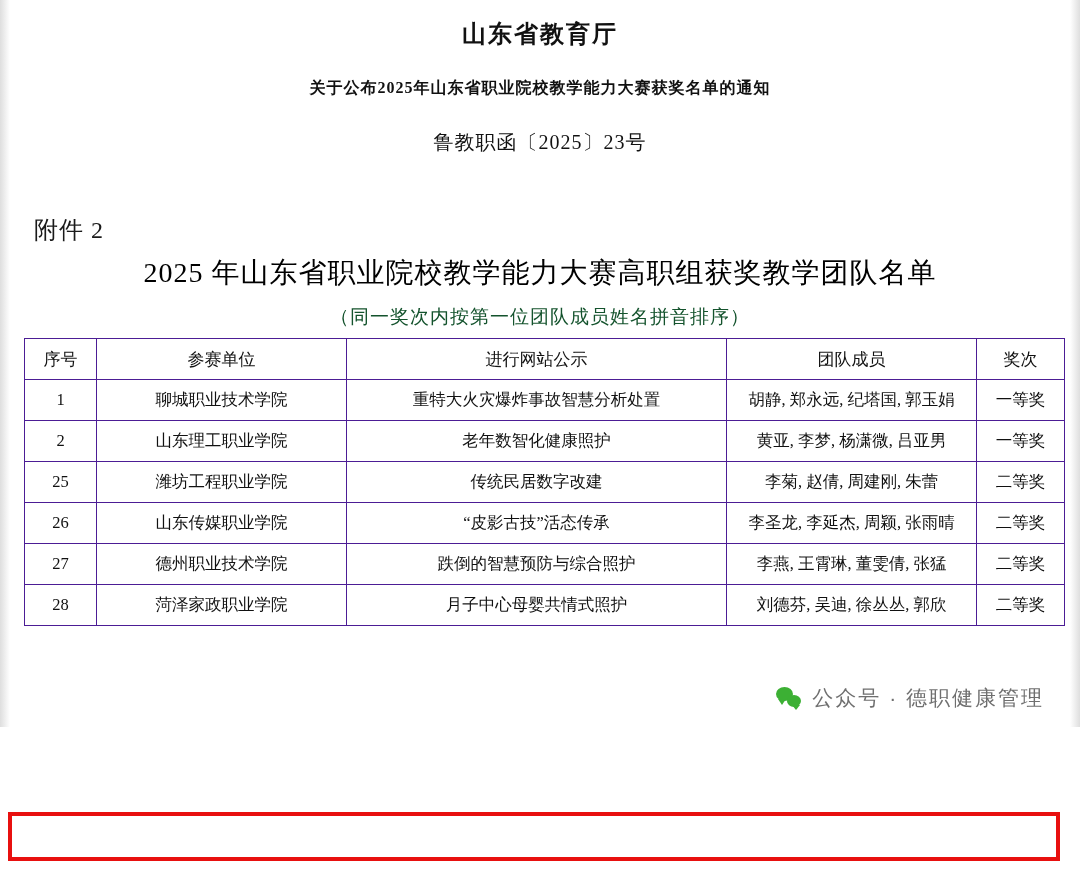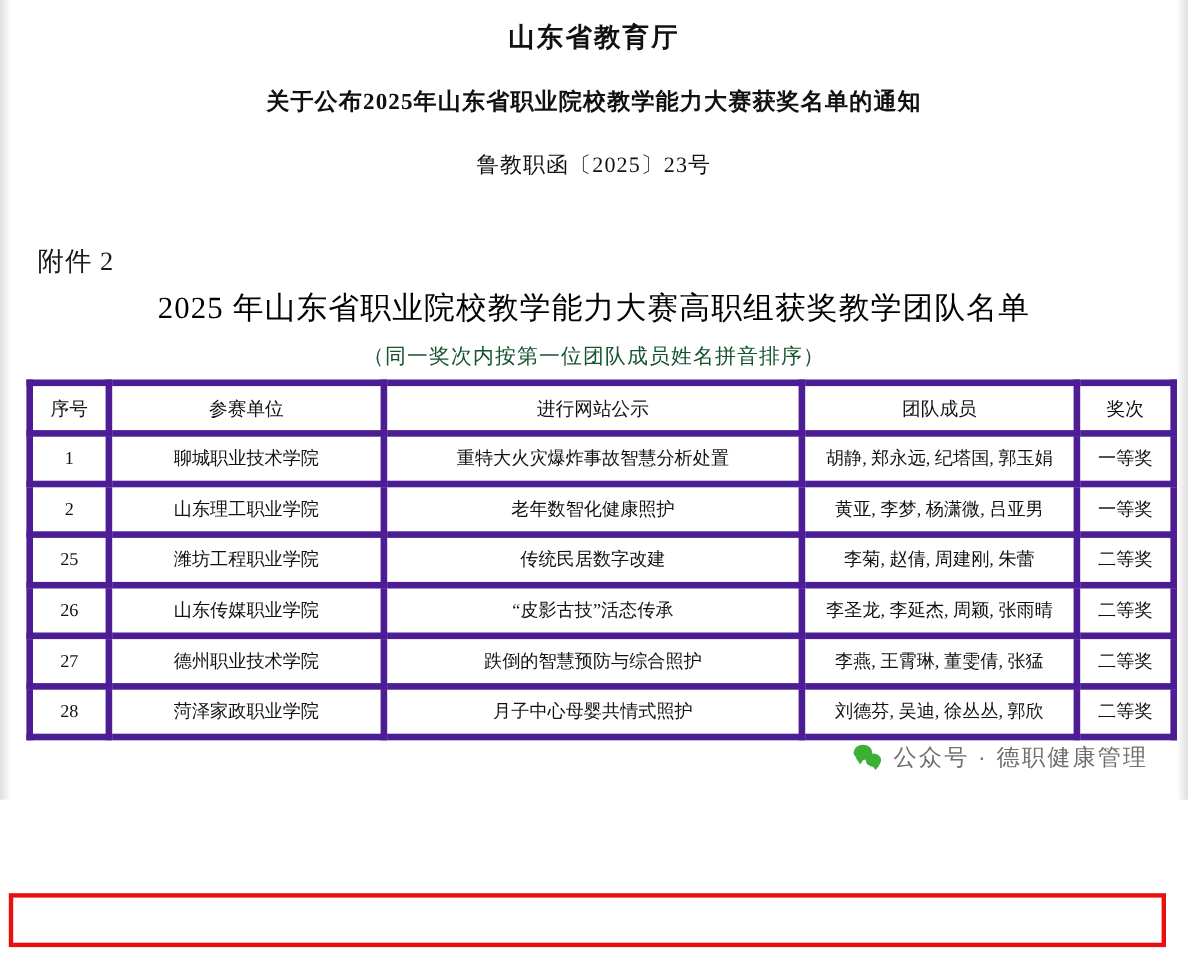--- a/index.html
+++ b/index.html
@@ -34,7 +34,7 @@
     color: #111;
   }
   .doc-title {
-    font-size: 21px;
+    font-size: 16px;
     font-weight: bold;
     margin-top: 28px;
     letter-spacing: 1px;

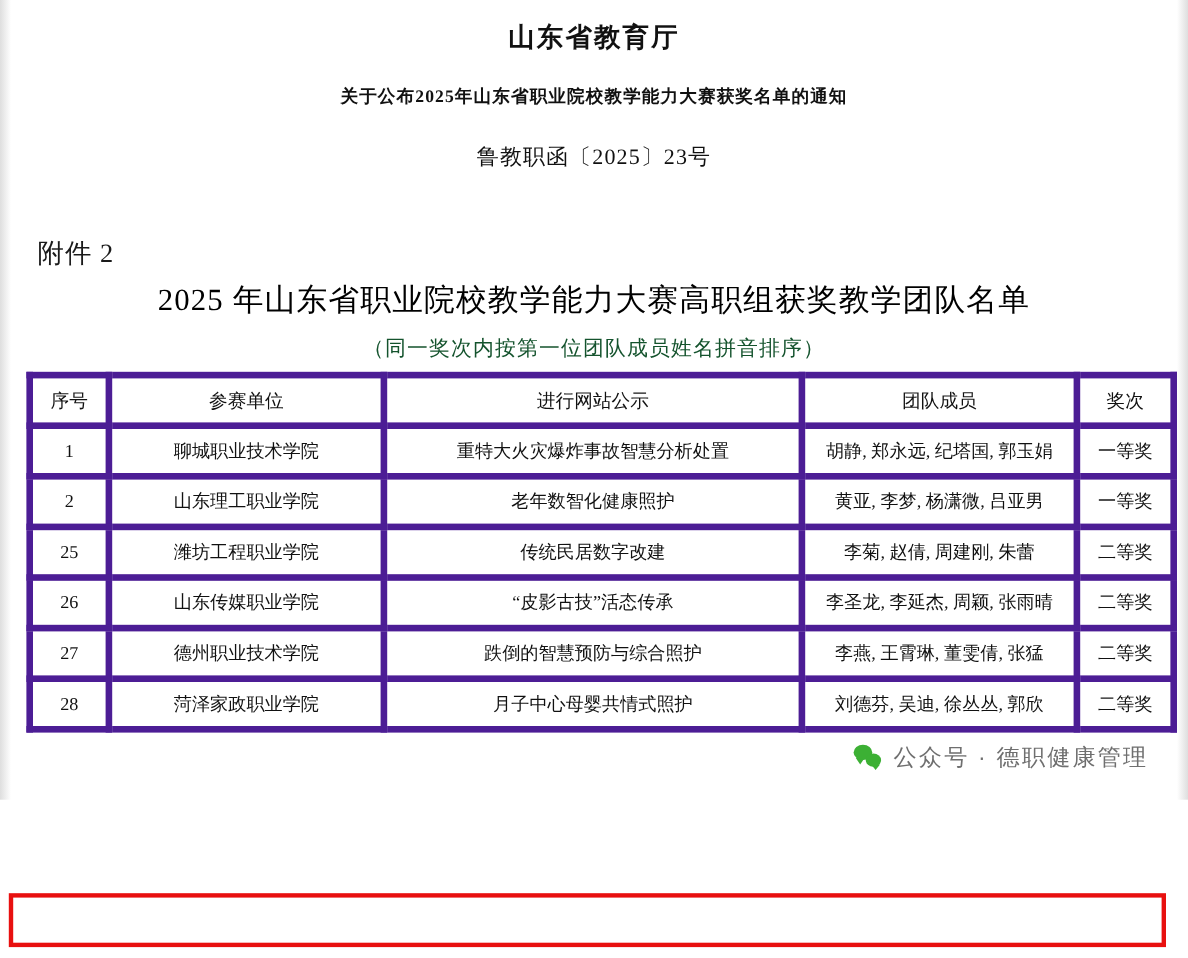--- a/index.html
+++ b/index.html
@@ -102,7 +102,7 @@
   }
   table.award-table th,
   table.award-table td {
-    border: 6px solid #4c1d95;
+    border: 1px solid #4c1d95;
     text-align: center;
     padding: 7px 4px;
     font-weight: normal;

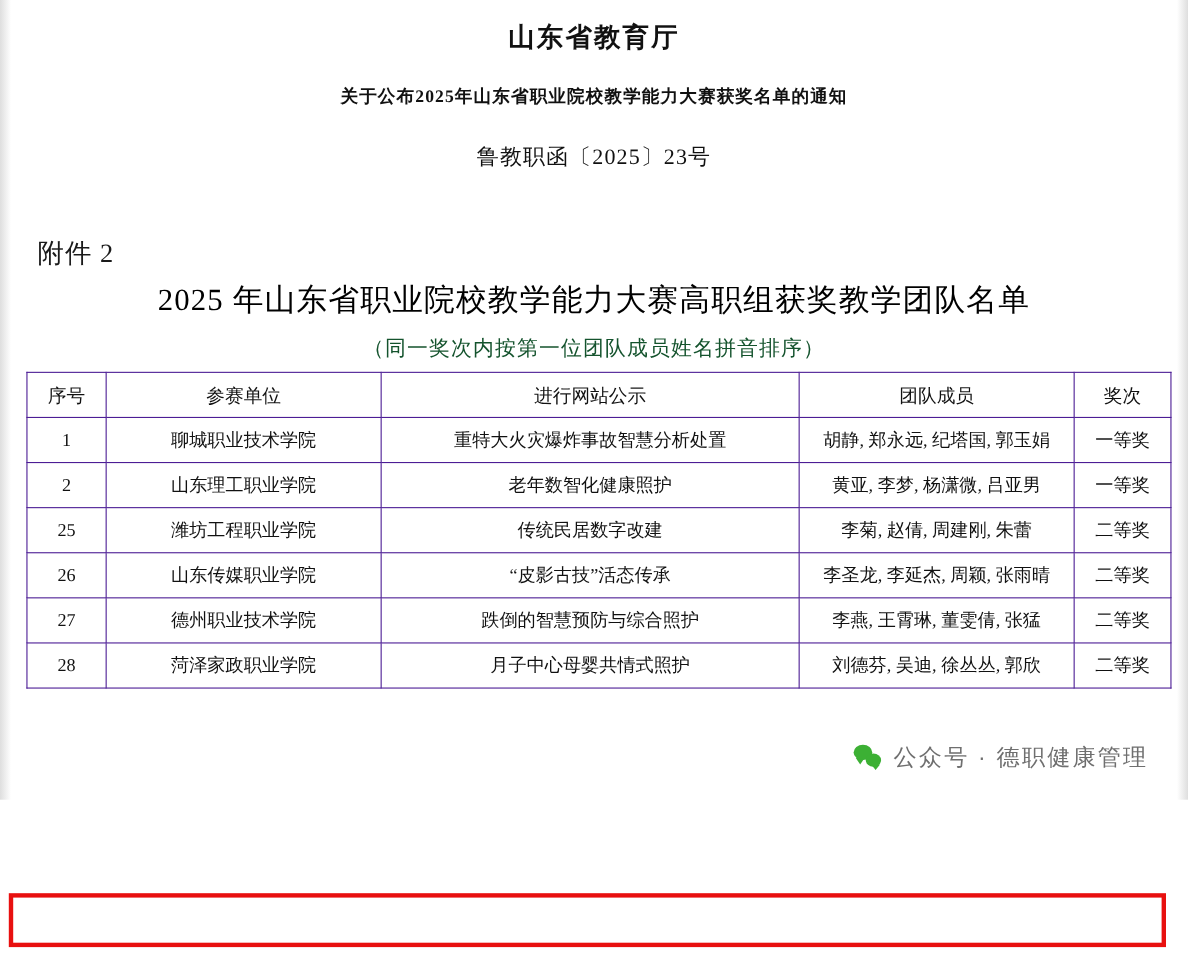--- a/index.html
+++ b/index.html
@@ -141,7 +141,7 @@
   .watermark {
     position: absolute;
     right: 36px;
-    bottom: 25px;
+    bottom: 15px;
     display: flex;
     align-items: center;
     gap: 10px;

